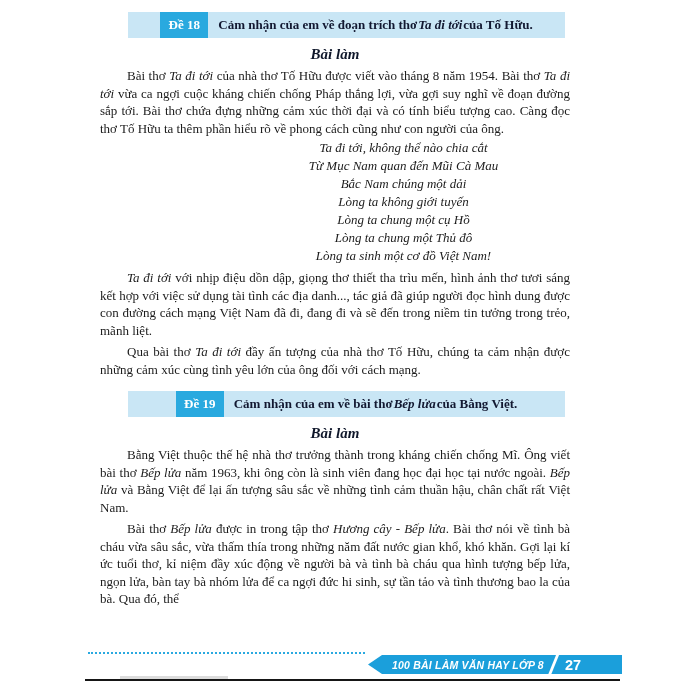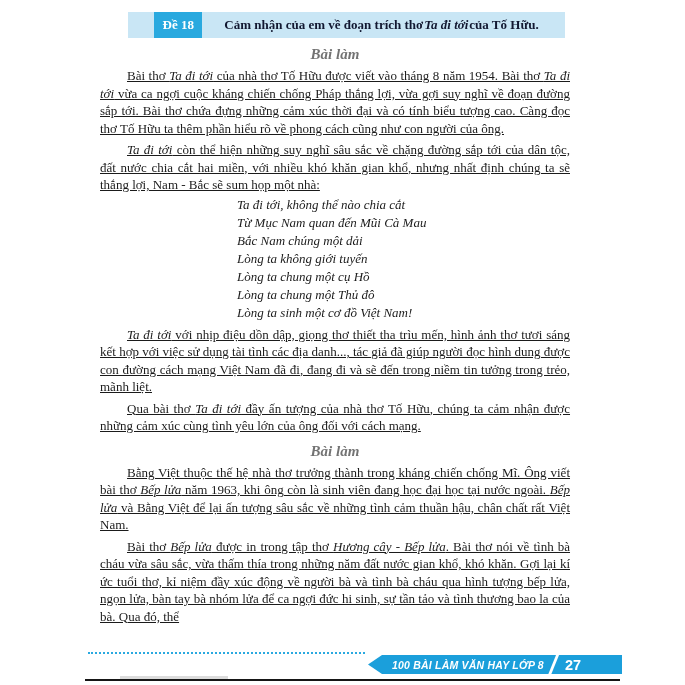--- a/index.html
+++ b/index.html
@@ -42,7 +42,7 @@
   .exercise-title {
     display: flex;
     align-items: center;
-    padding-left: 22px;
+    padding-left: 10px;
     font-weight: bold;
     font-size: 13px;
     color: #121831;

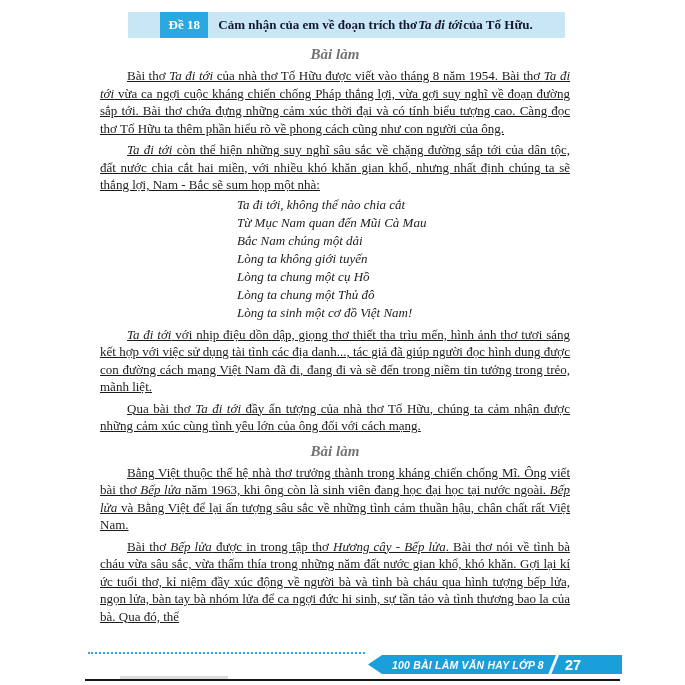--- a/index.html
+++ b/index.html
@@ -54,7 +54,7 @@
   .bai-lam {
     margin-top: 7px;
     text-align: center;
-    color: #737373;
+    color: #0f172a;
     font-weight: bold;
     font-style: italic;
     font-size: 15px;

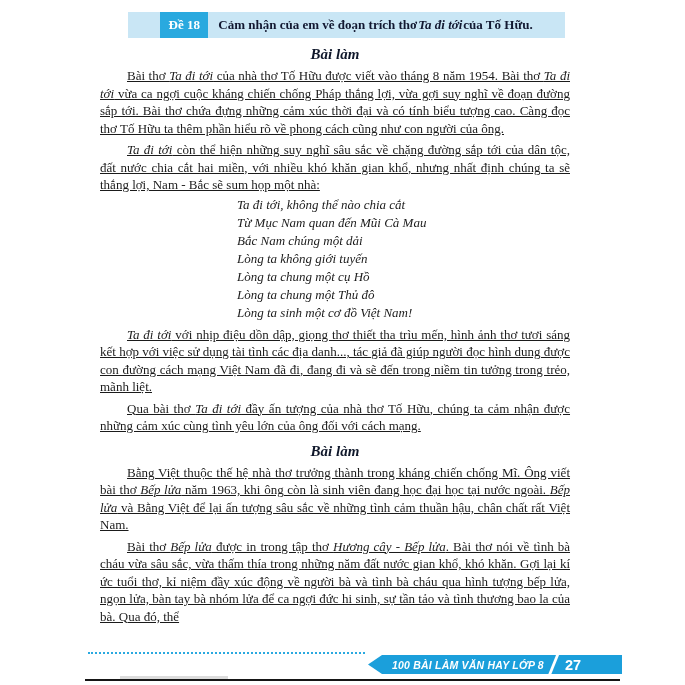--- a/index.html
+++ b/index.html
@@ -68,7 +68,6 @@
     line-height: 17.5px;
     text-align: justify;
     text-indent: 27px;
-    text-decoration: underline;
   }
   .para em { font-style: italic; }
   

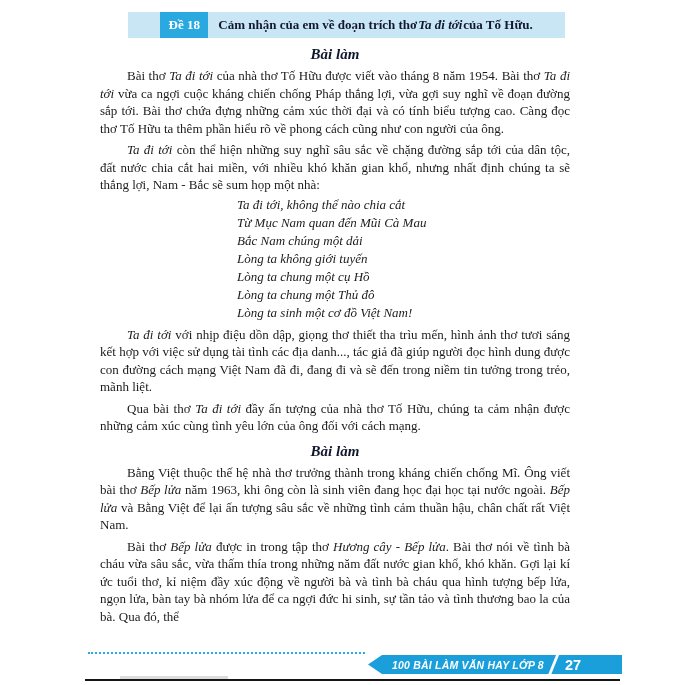--- a/index.html
+++ b/index.html
@@ -162,7 +162,6 @@
     <div class="bai-lam">Bài làm</div>
 
     <p class="para"><span>Bài thơ </span><em>Ta đi tới</em><span> của nhà thơ Tố Hữu được viết vào tháng 8 năm 1954. Bài thơ </span><em>Ta đi tới</em><span> vừa ca ngợi cuộc kháng chiến chống Pháp thắng lợi, vừa gợi suy nghĩ về đoạn đường sắp tới. Bài thơ chứa đựng những cảm xúc thời đại và có tính biểu tượng cao. Càng đọc thơ Tố Hữu ta thêm phần hiểu rõ về phong cách cũng như con người của ông.</span></p>
-    <p class="para"><em>Ta đi tới</em><span> còn thể hiện những suy nghĩ sâu sắc về chặng đường sắp tới của dân tộc, đất nước chia cắt hai miền, với nhiều khó khăn gian khổ, nhưng nhất định chúng ta sẽ thắng lợi, Nam - Bắc sẽ sum họp một nhà:</span></p>
 
     <div class="poem">
         <div class="poem-line">Ta đi tới, không thể nào chia cắt</div>

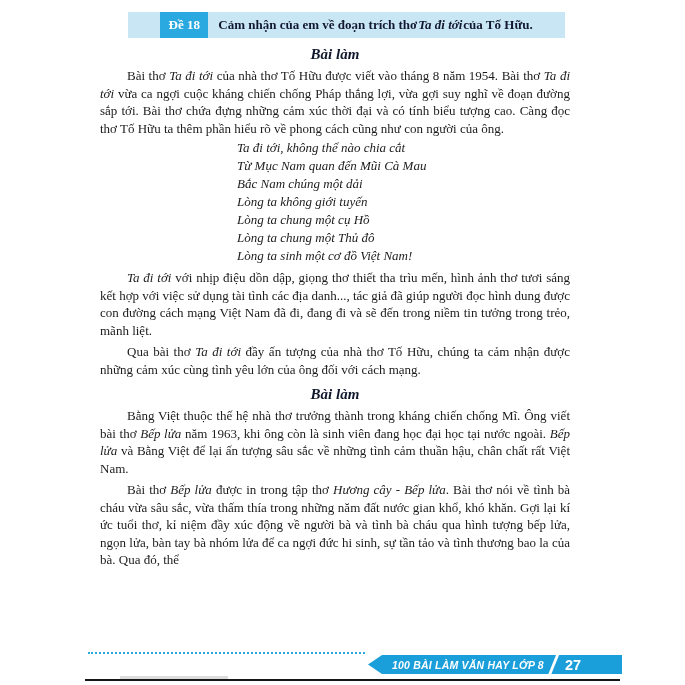--- a/index.html
+++ b/index.html
@@ -76,6 +76,7 @@
     font-style: italic;
     font-size: 13px;
     line-height: 18px;
+    text-align: center;
   }
   .poem-line { white-space: nowrap; }
   

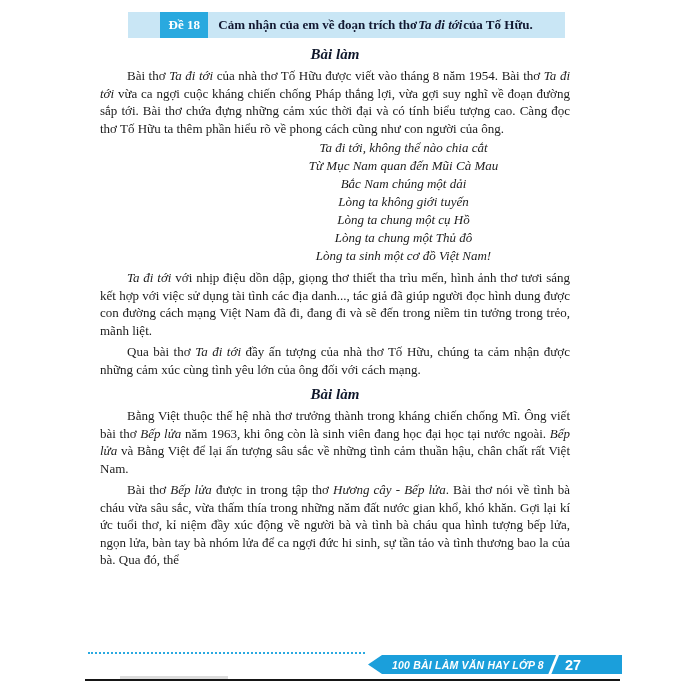--- a/index.html
+++ b/index.html
@@ -177,6 +177,14 @@
     <p class="para"><em>Ta đi tới</em><span> với nhịp điệu dồn dập, giọng thơ thiết tha trìu mến, hình ảnh thơ tươi sáng kết hợp với việc sử dụng tài tình các địa danh..., tác giả đã giúp người đọc hình dung được con đường cách mạng Việt Nam đã đi, đang đi và sẽ đến trong niềm tin tưởng trong trẻo, mãnh liệt.</span></p>
     <p class="para"><span>Qua bài thơ </span><em>Ta đi tới</em><span> đầy ấn tượng của nhà thơ Tố Hữu, chúng ta cảm nhận được những cảm xúc cùng tình yêu lớn của ông đối với cách mạng.</span></p>
 
+    <div class="exercise-band band-2">
+      <span class="exercise-badge">Đề 19</span>
+      <span class="exercise-title">
+          <span>Cảm nhận của em về bài thơ </span>
+          <em>Bếp lửa</em>
+          <span> của Bằng Việt.</span>
+        </span>
+    </div>
     <div class="bai-lam">Bài làm</div>
 
     <p class="para"><span>Bằng Việt thuộc thế hệ nhà thơ trưởng thành trong kháng chiến chống Mĩ. Ông viết bài thơ </span><em>Bếp lửa</em><span> năm 1963, khi ông còn là sinh viên đang học đại học tại nước ngoài. </span><em>Bếp lửa</em><span> và Bằng Việt để lại ấn tượng sâu sắc về những tình cảm thuần hậu, chân chất rất Việt Nam.</span></p>

